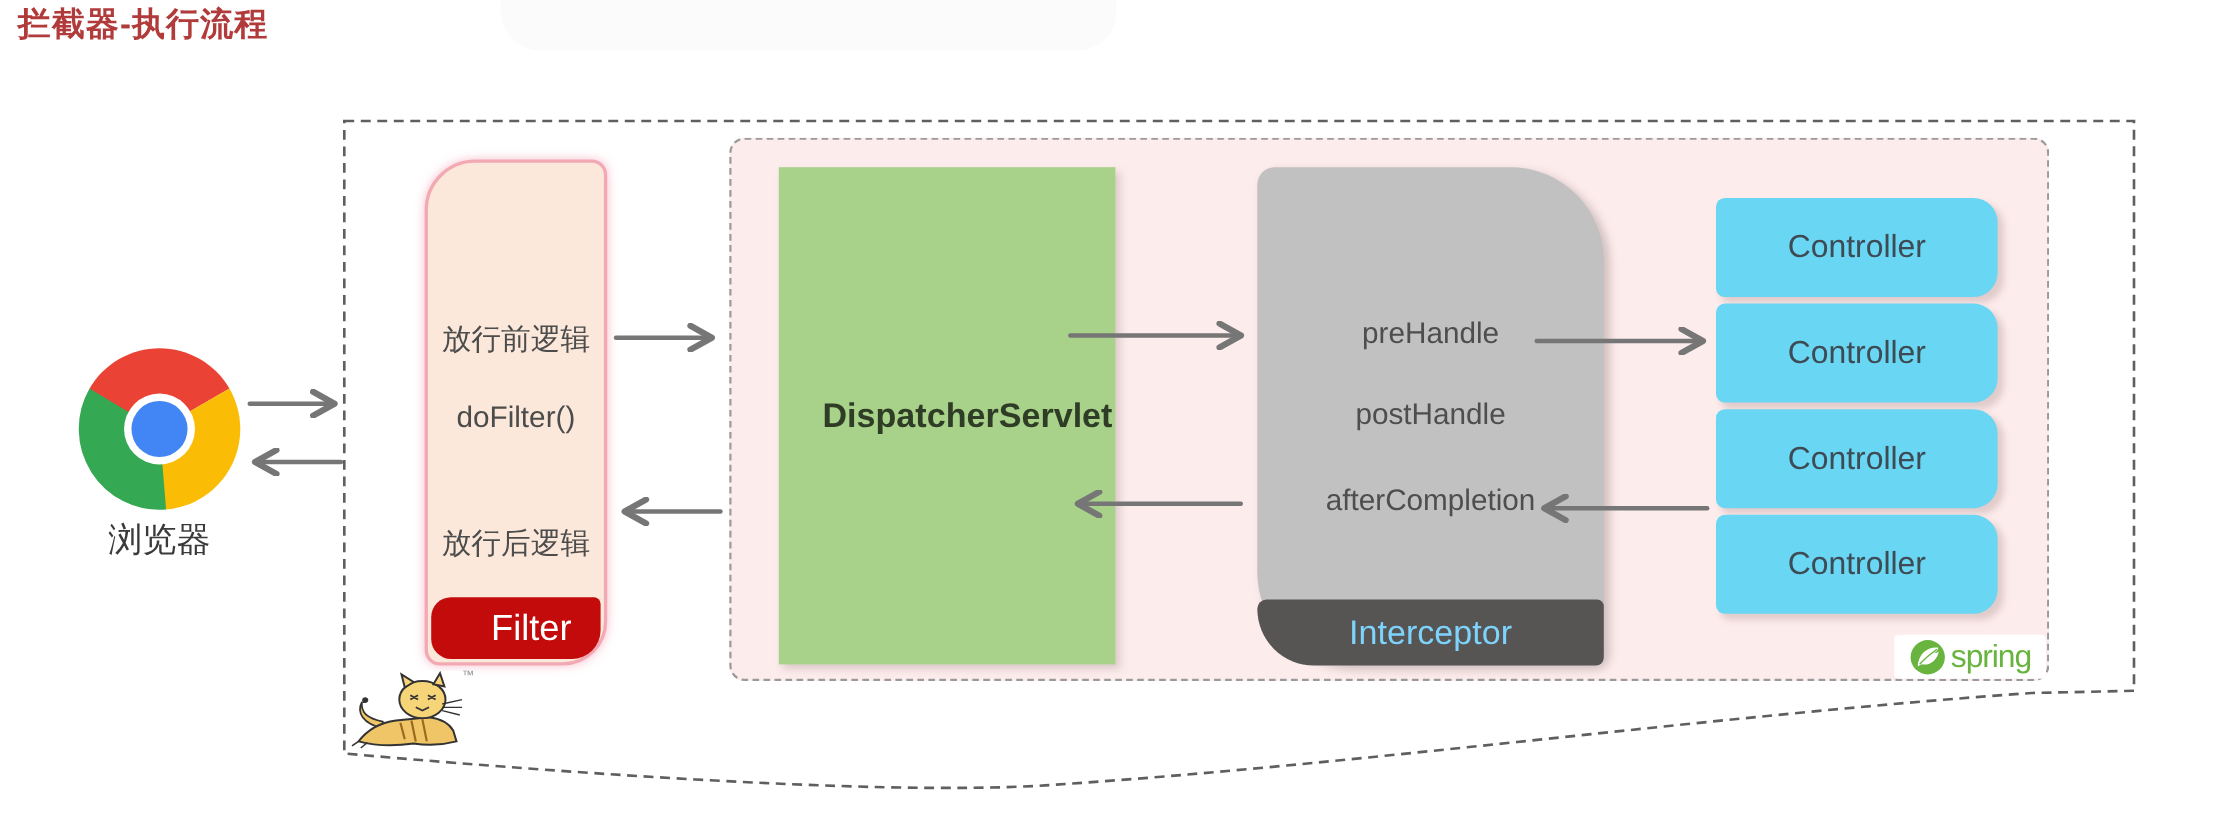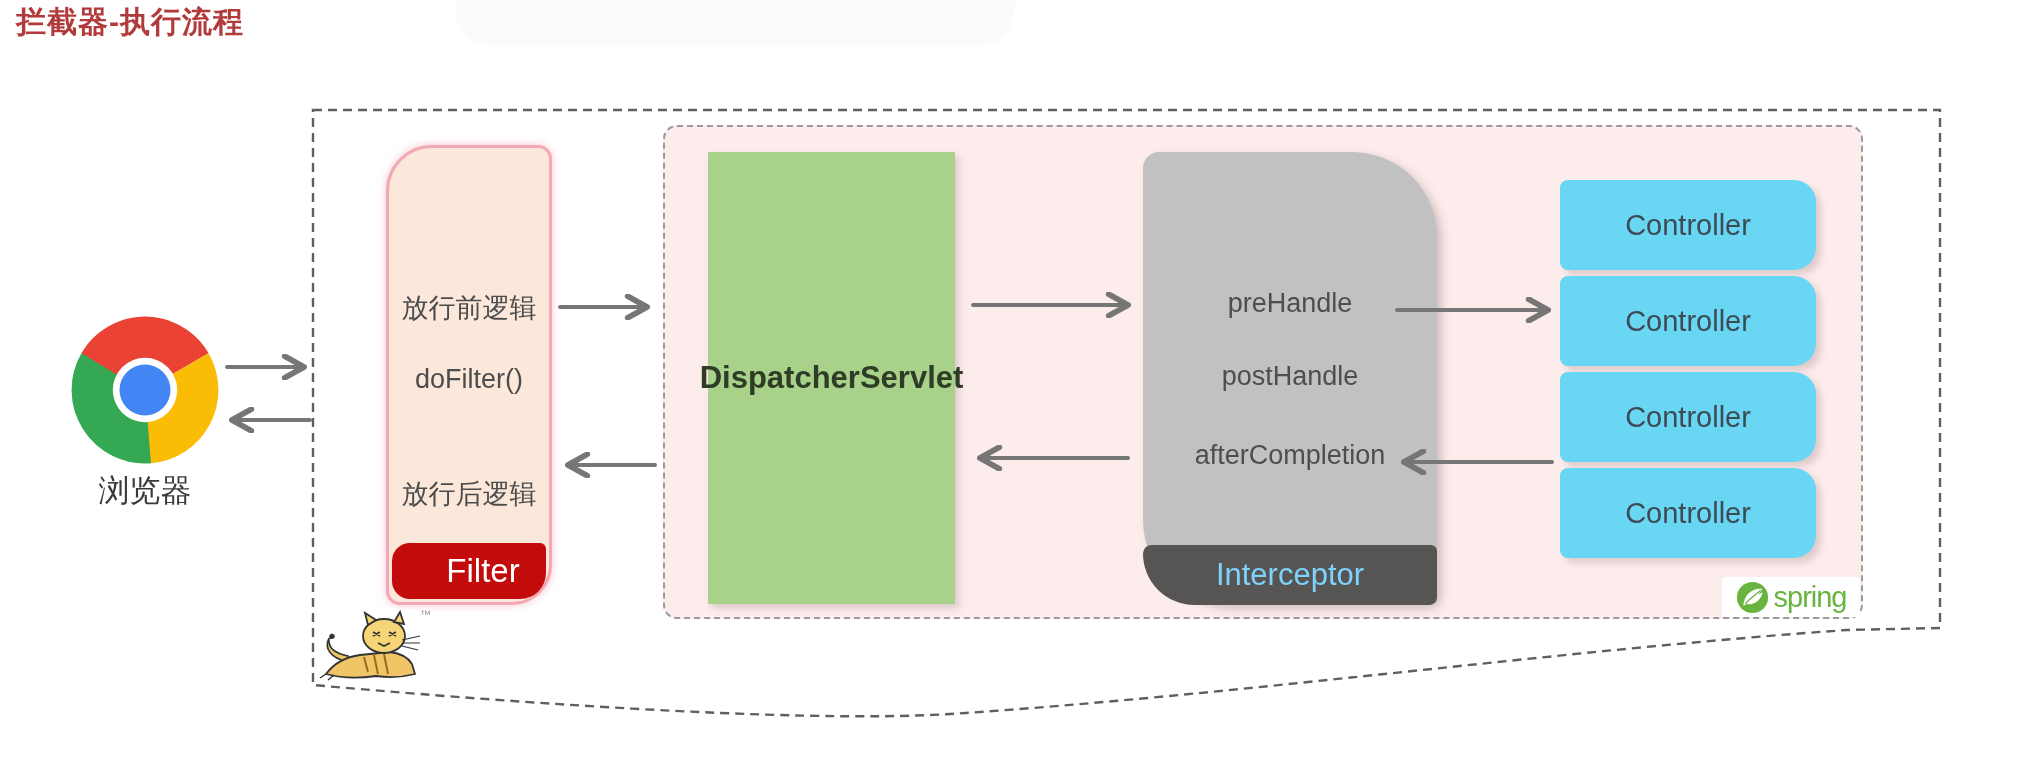--- a/index.html
+++ b/index.html
@@ -45,9 +45,9 @@
   #dispatcher-box span{font-size:31px;font-weight:bold;color:#2f3d27;}
 
   
-  #interceptor-box{left:1143px;top:152px;width:294px;height:453px;background:#c2c1c1;
+  #interceptor-box{left:1143px;top:152px;width:271px;height:453px;background:#c2c1c1;
                    border-radius:16px 85px 14px 85px;
-                   box-shadow:5px 4px 8px rgba(160,140,140,0.45);}
+                   box-shadow:5px 4px 8px rgba(160,140,140,0.45);padding-left:44px;}
   .interceptor-method{position:absolute;left:0;width:100%;text-align:center;font-size:27px;color:#4e4e4e;}
   #interceptor-method-0{top:136px;}
   #interceptor-method-1{top:209px;}

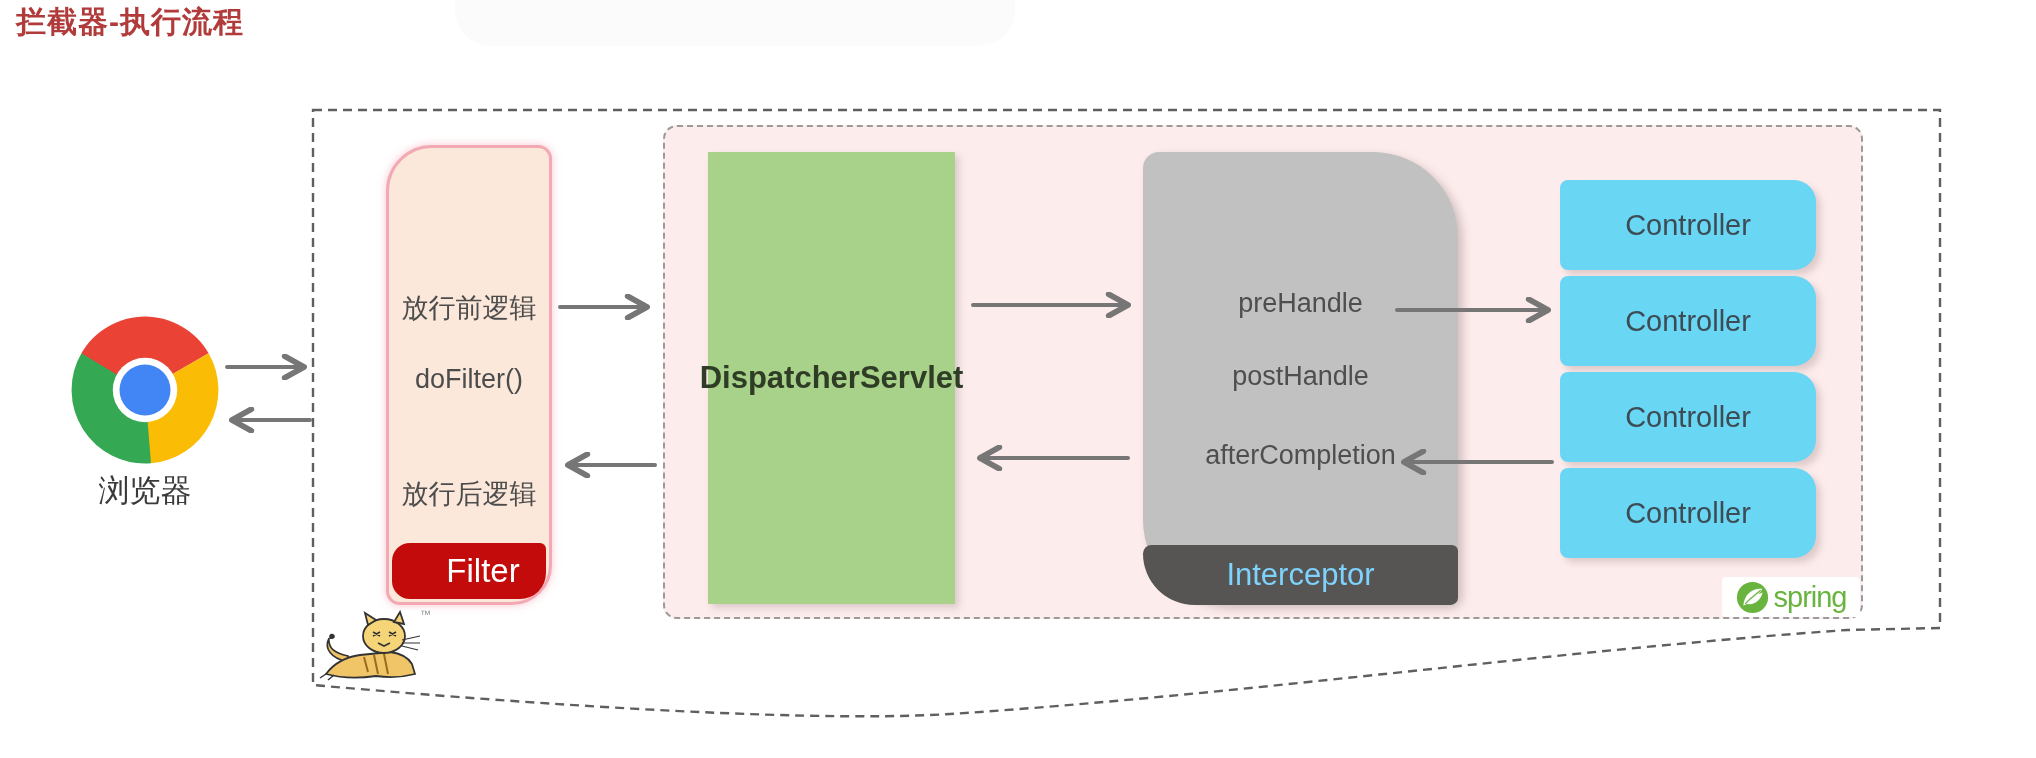--- a/index.html
+++ b/index.html
@@ -39,9 +39,9 @@
                 color:#ffffff;font-size:33px;padding-left:28px;}
 
   
-  #dispatcher-box{left:708px;top:152px;width:247px;height:452px;background:#a8d189;
+  #dispatcher-box{left:708px;top:152px;width:269px;height:452px;background:#a8d189;
                   display:flex;align-items:center;justify-content:center;
-                  box-shadow:4px 4px 7px rgba(160,140,140,0.35);}
+                  box-shadow:4px 4px 7px rgba(160,140,140,0.35);padding-left:37px;}
   #dispatcher-box span{font-size:31px;font-weight:bold;color:#2f3d27;}
 
   

